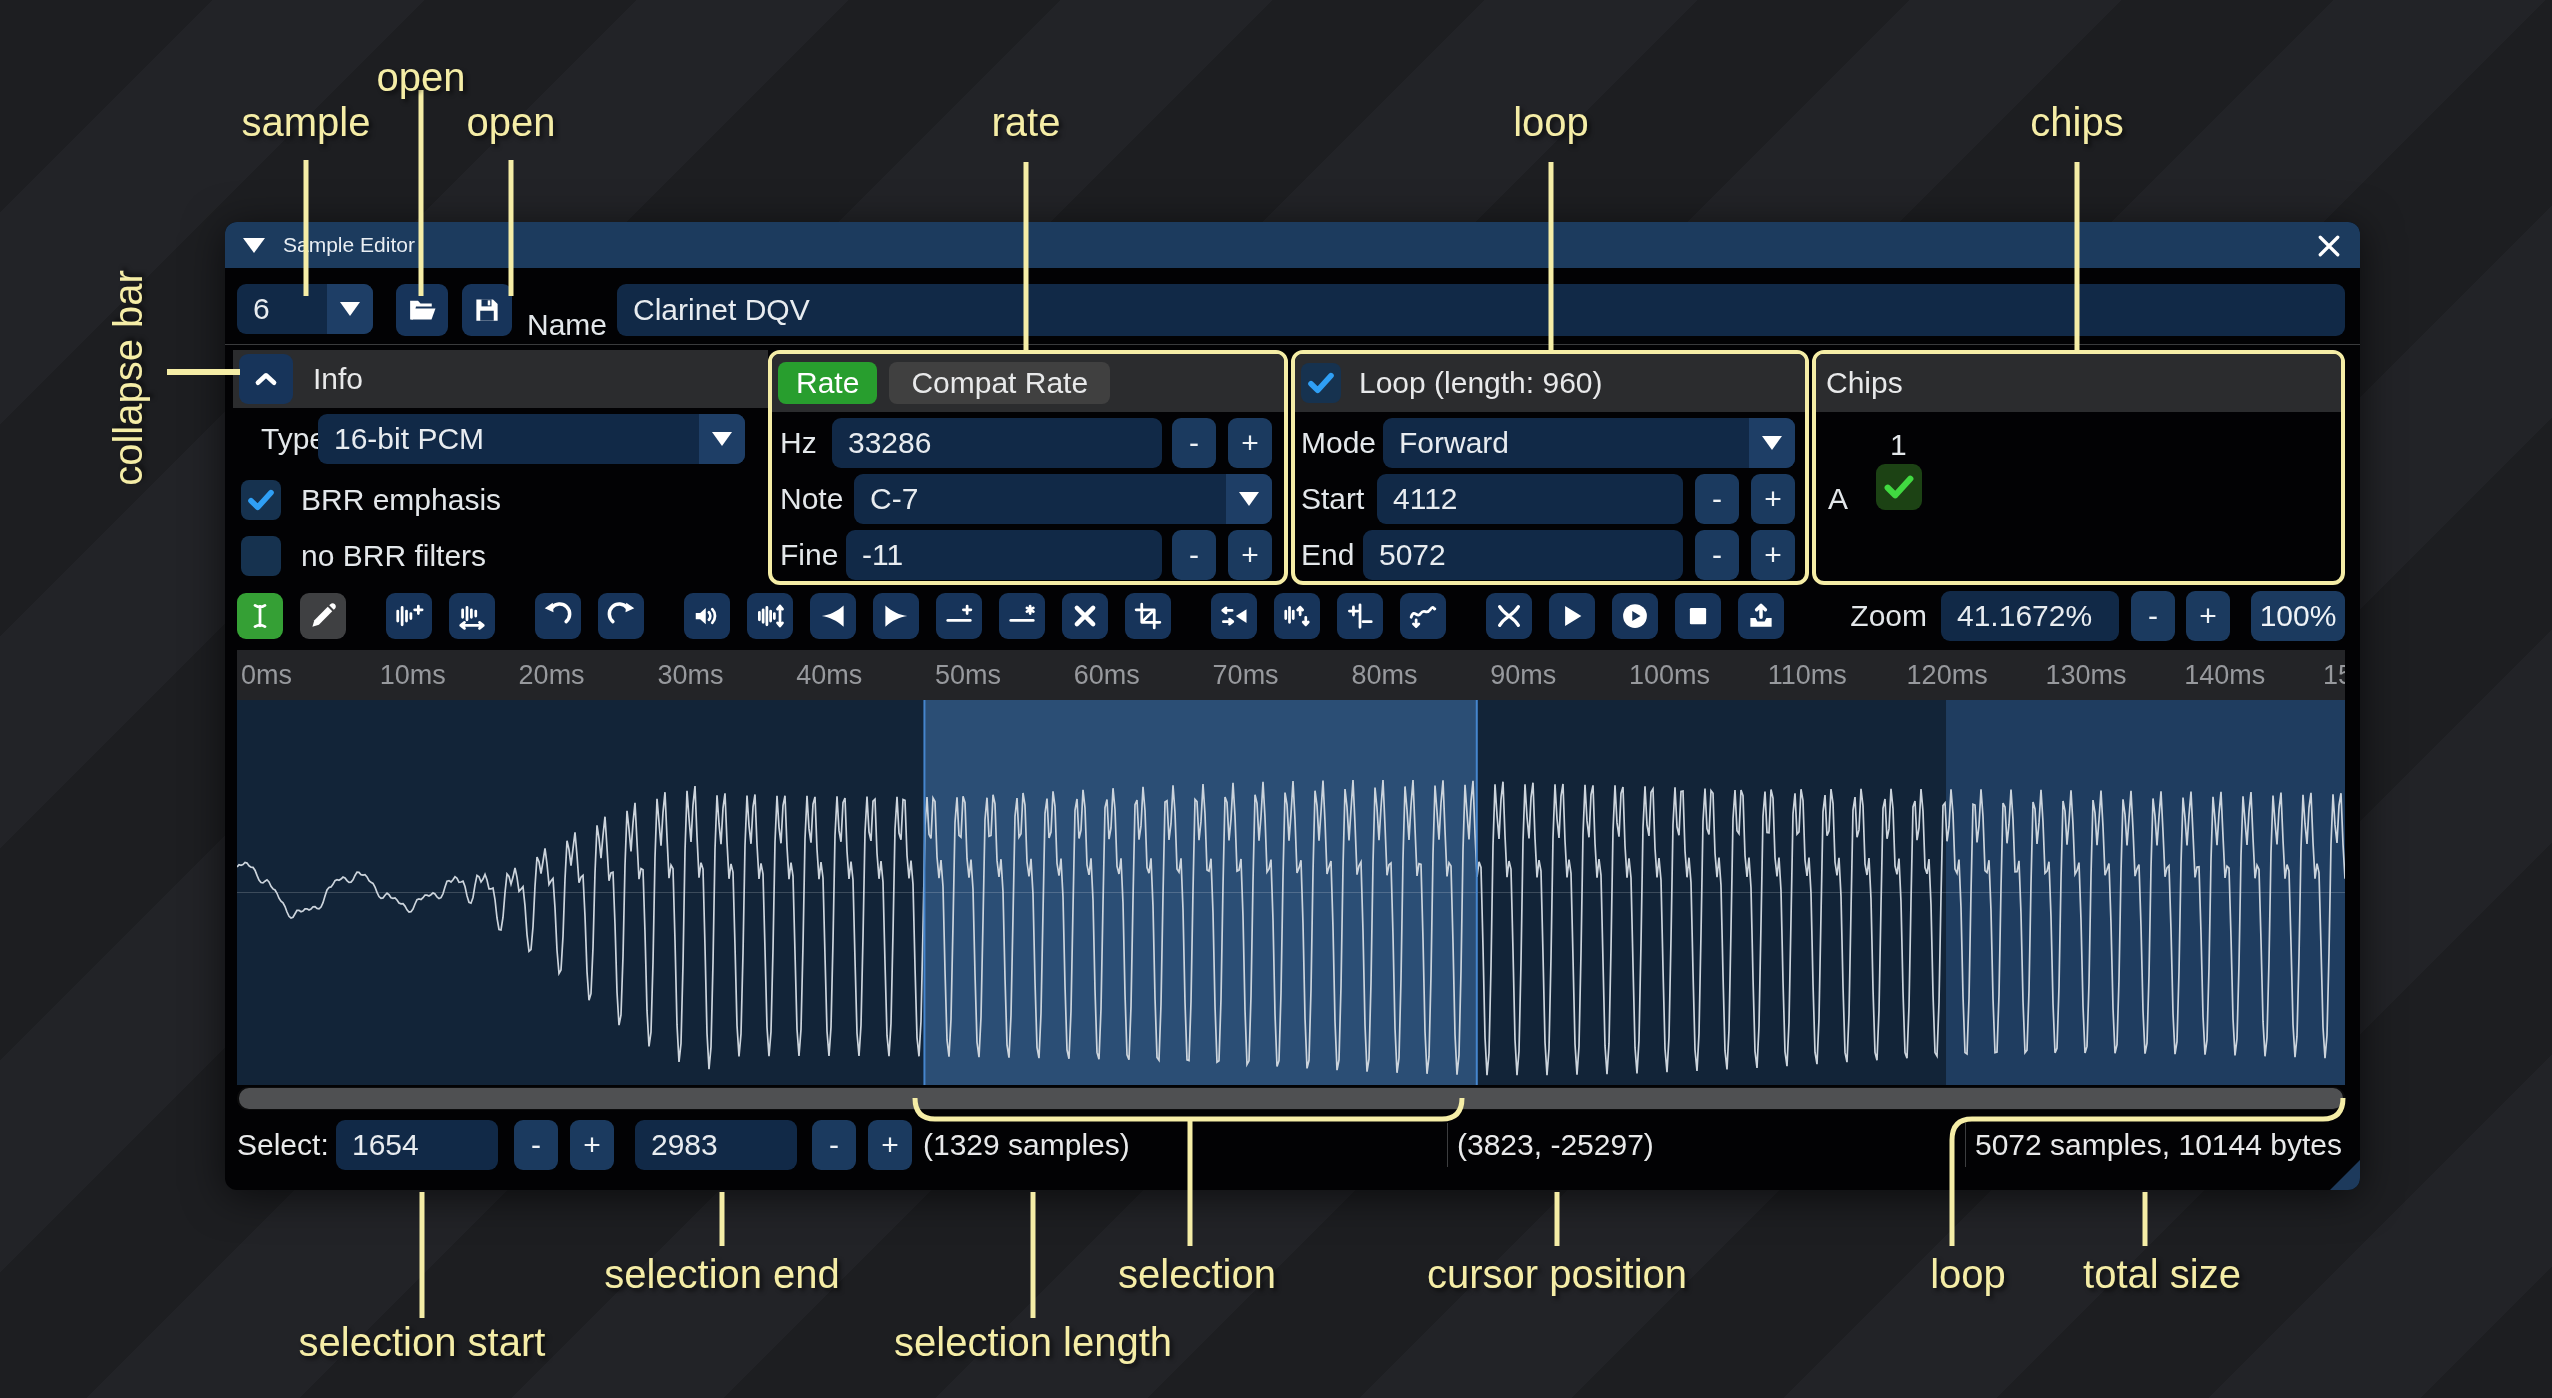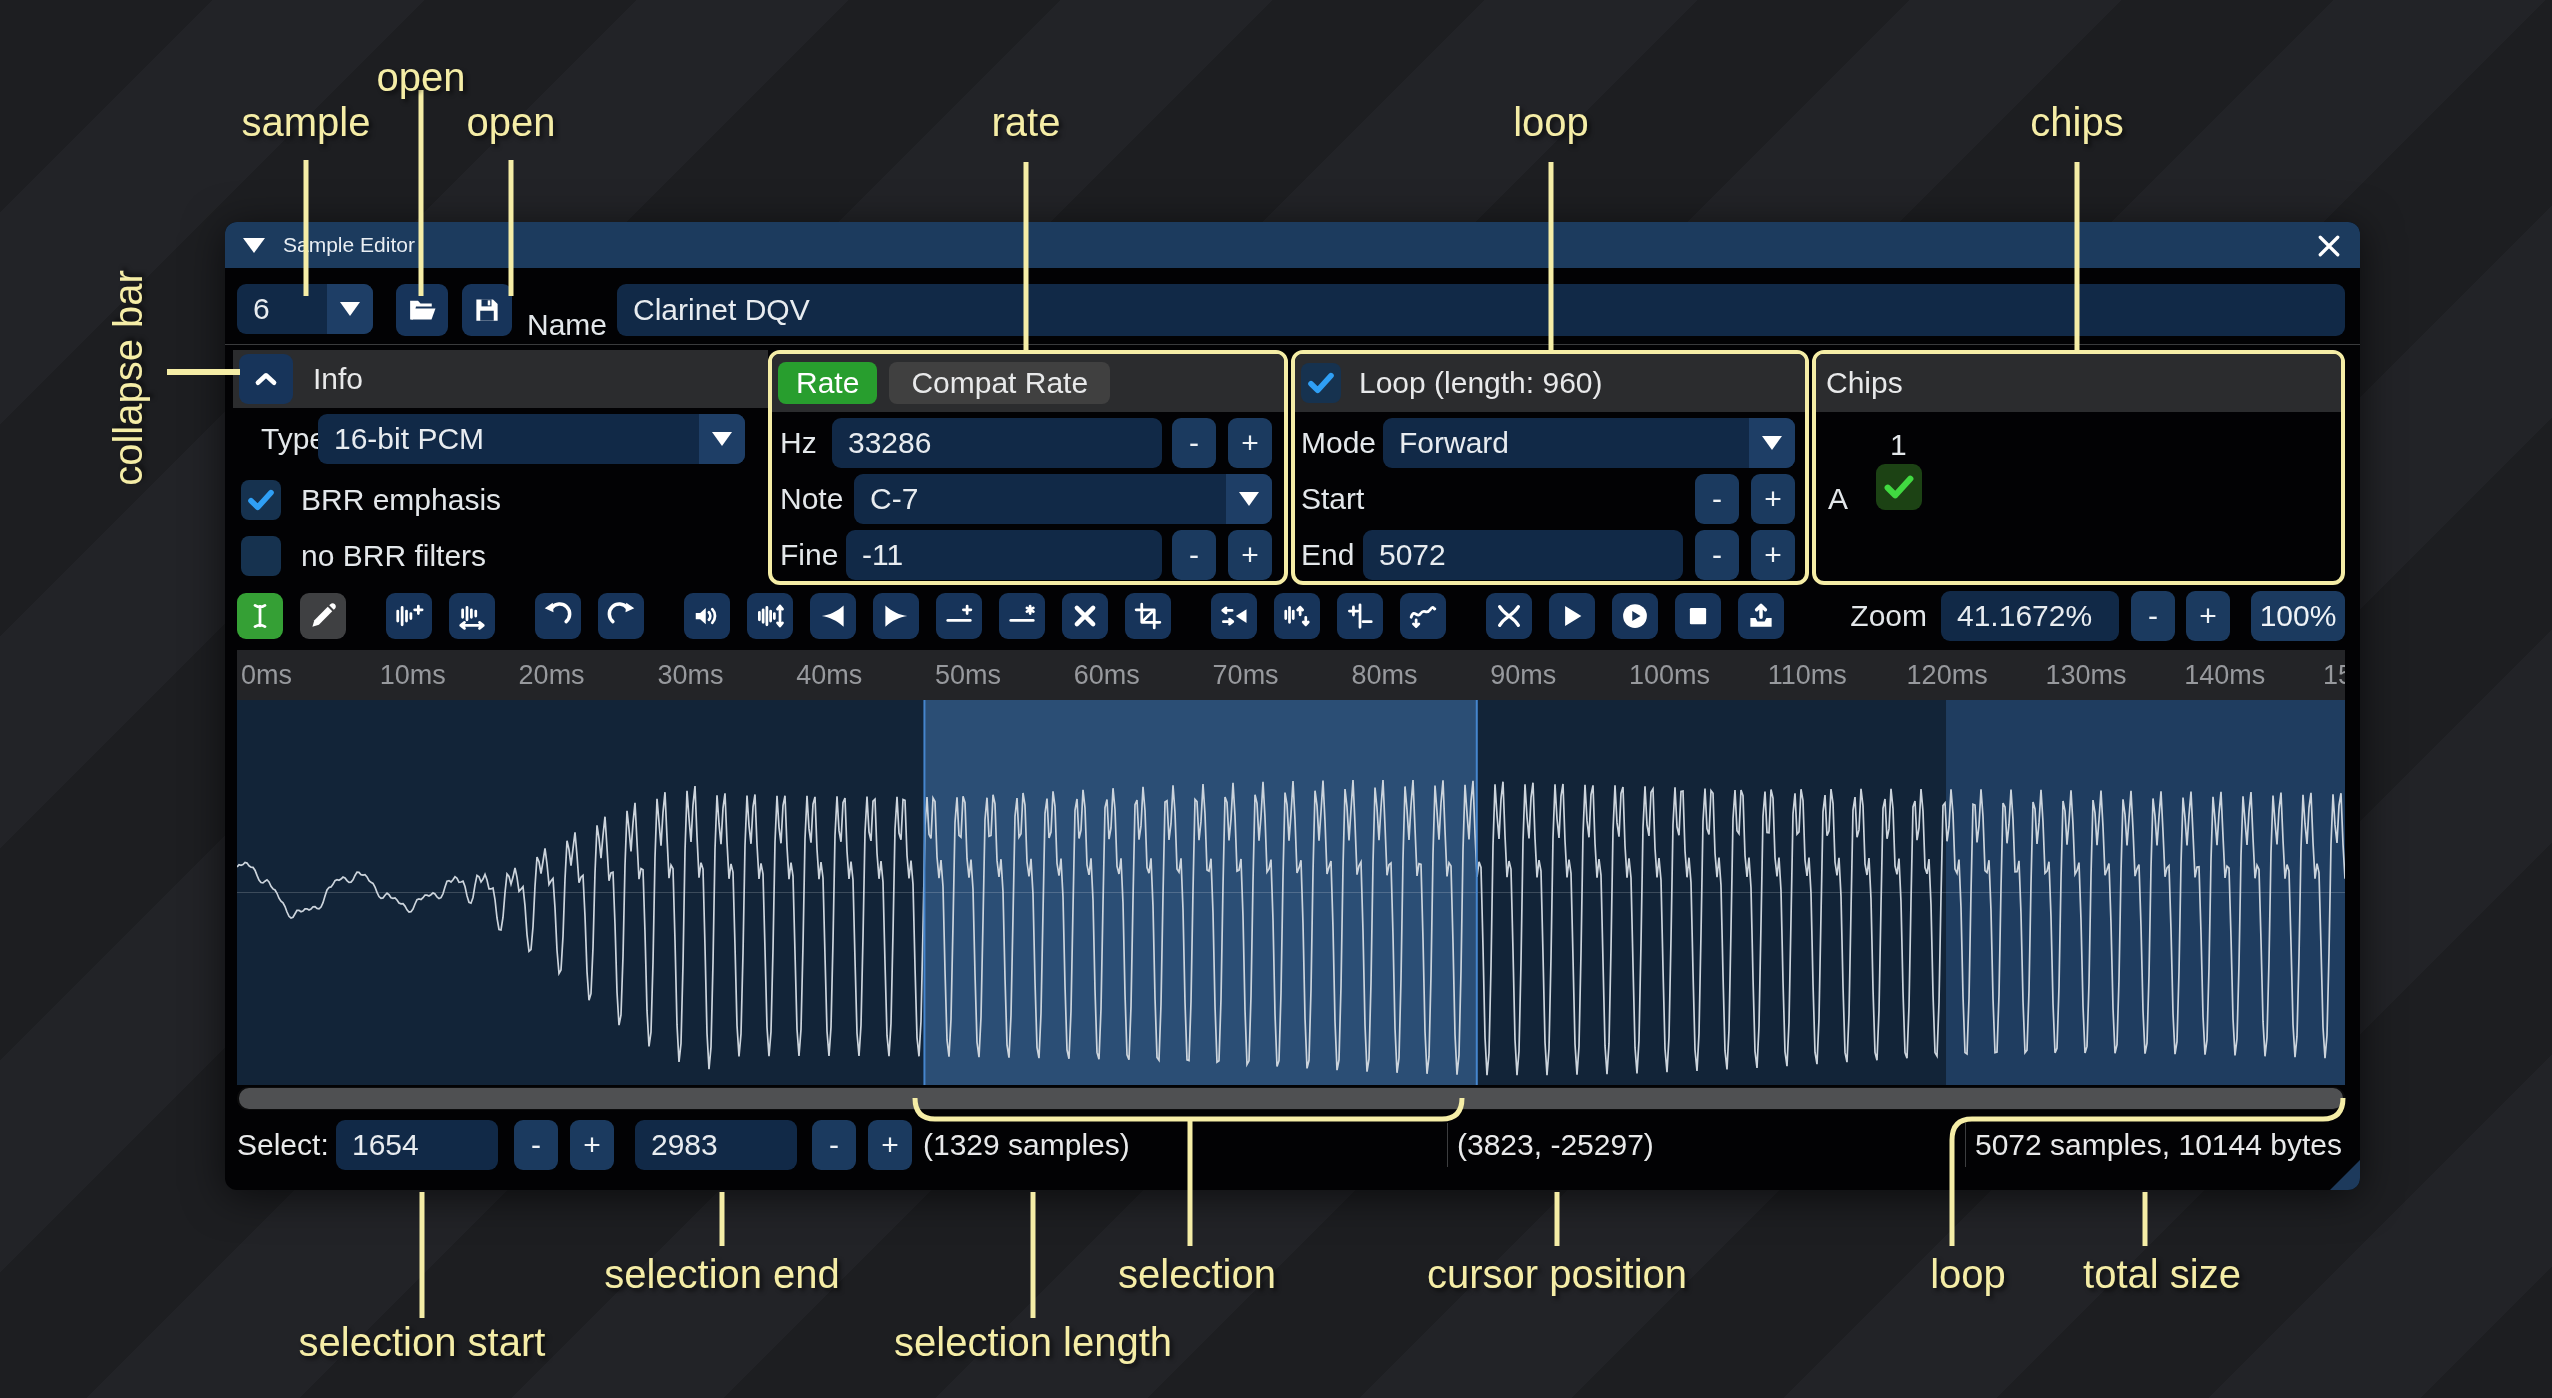--- a/index.html
+++ b/index.html
@@ -180,6 +180,9 @@
           </span>
       </div>
       <div class="label" style="left:6px;top:120px;">Start</div>
+      <div class="field" style="left:82px;top:120px;width:306px;height:50px;">
+          <span>4112</span>
+        </div>
       <div class="stepbtn" style="left:400px;top:120px;">-</div>
       <div class="stepbtn" style="left:456px;top:120px;">+</div>
       <div class="label" style="left:6px;top:176px;">End</div>

